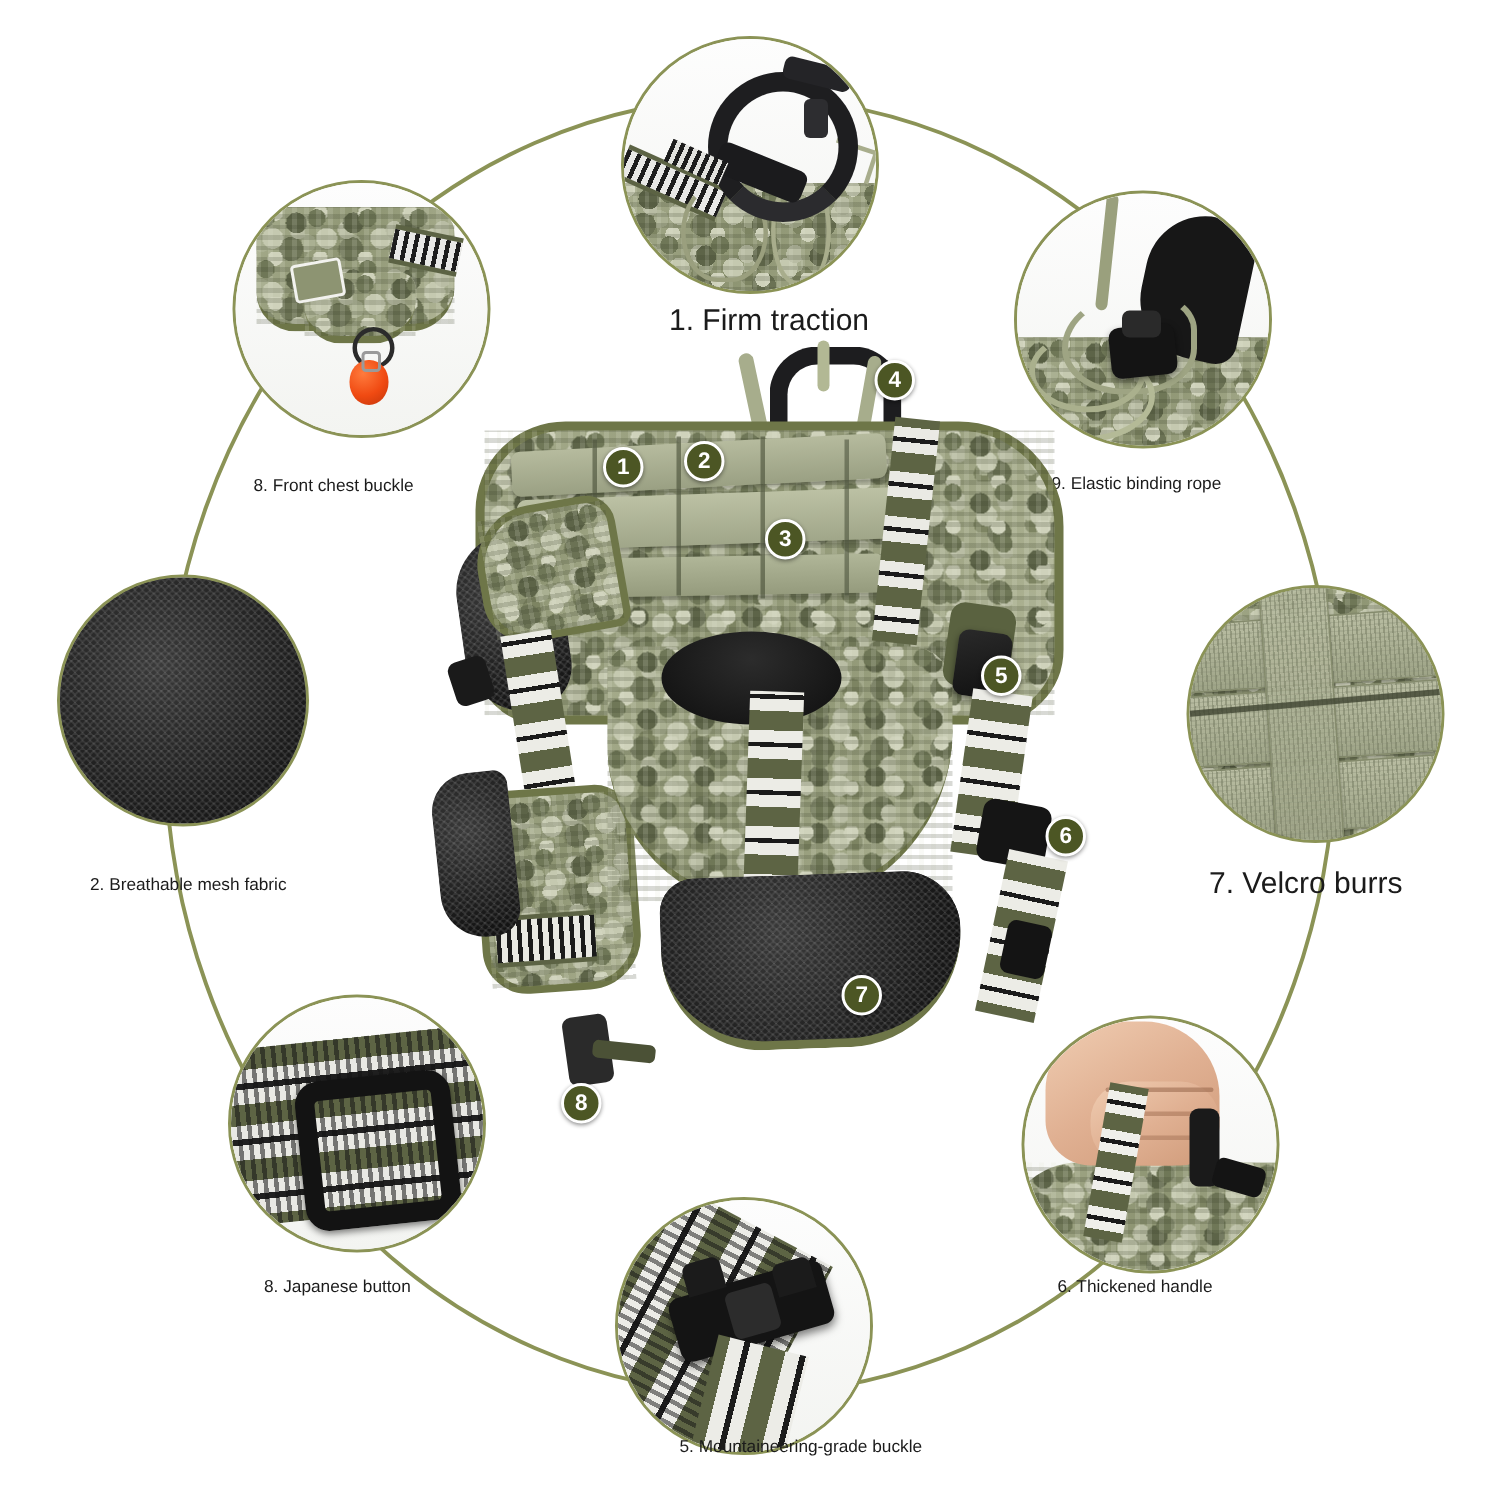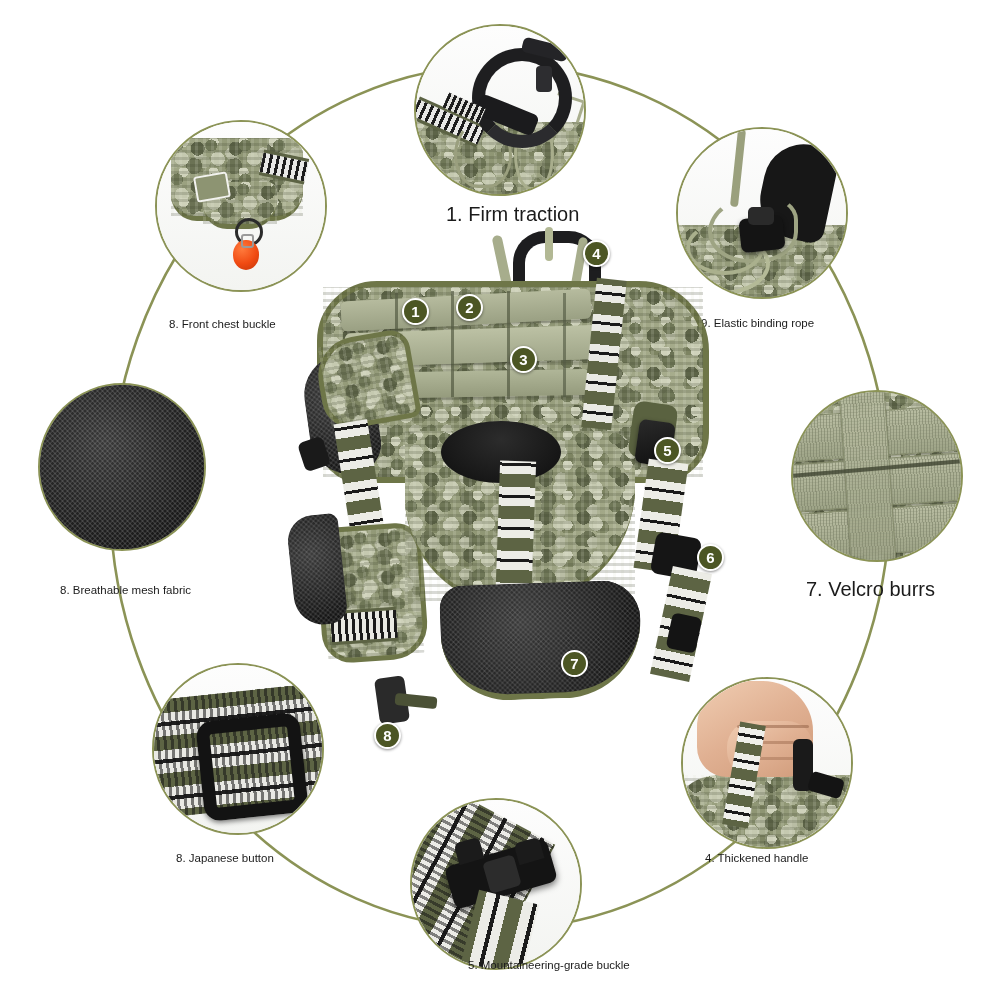--- a/index.html
+++ b/index.html
@@ -166,7 +166,7 @@
   <div class="inset" style="left:38px;top:383px;width:168px;height:168px;">
     <div class="photo mesh"></div>
   </div>
-  <div class="caption cap-sm" style="left:60px;top:584px;">8. Breathable mesh fabric</div>
+  <div class="caption cap-sm" style="left:60px;top:584px;">2. Breathable mesh fabric</div>
 
   <div class="inset" style="left:152px;top:663px;width:172px;height:172px;">
     <div class="photo whitebg">

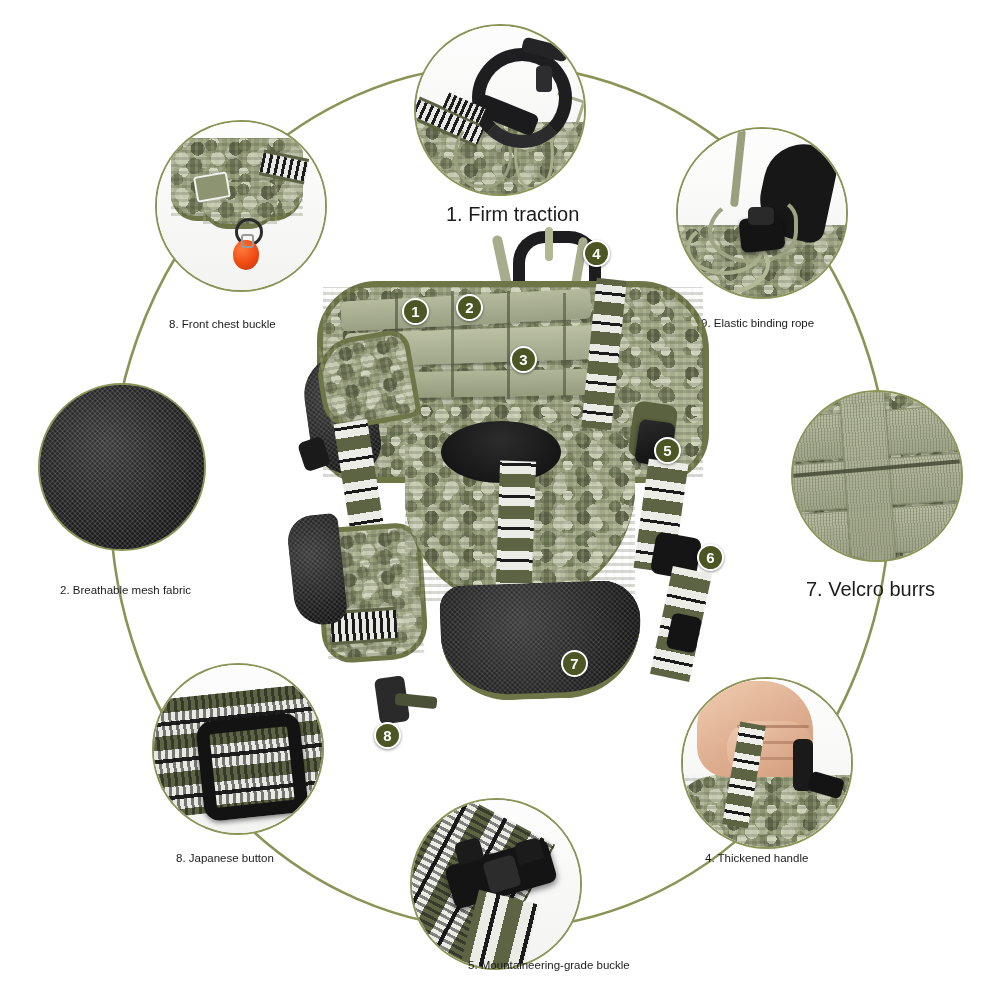--- a/index.html
+++ b/index.html
@@ -247,7 +247,7 @@
       <div style="position:absolute;left:126px;top:96px;width:34px;height:20px;background:#141414;border-radius:5px;transform:rotate(16deg);"></div>
     </div>
   </div>
-  <div class="caption cap-sm" style="left:705px;top:852px;">4. Thickened handle</div>
+  <div class="caption cap-sm" style="left:705px;top:852px;">6. Thickened handle</div>
 
   <div class="inset" style="left:791px;top:390px;width:172px;height:172px;">
     <div class="photo camo">

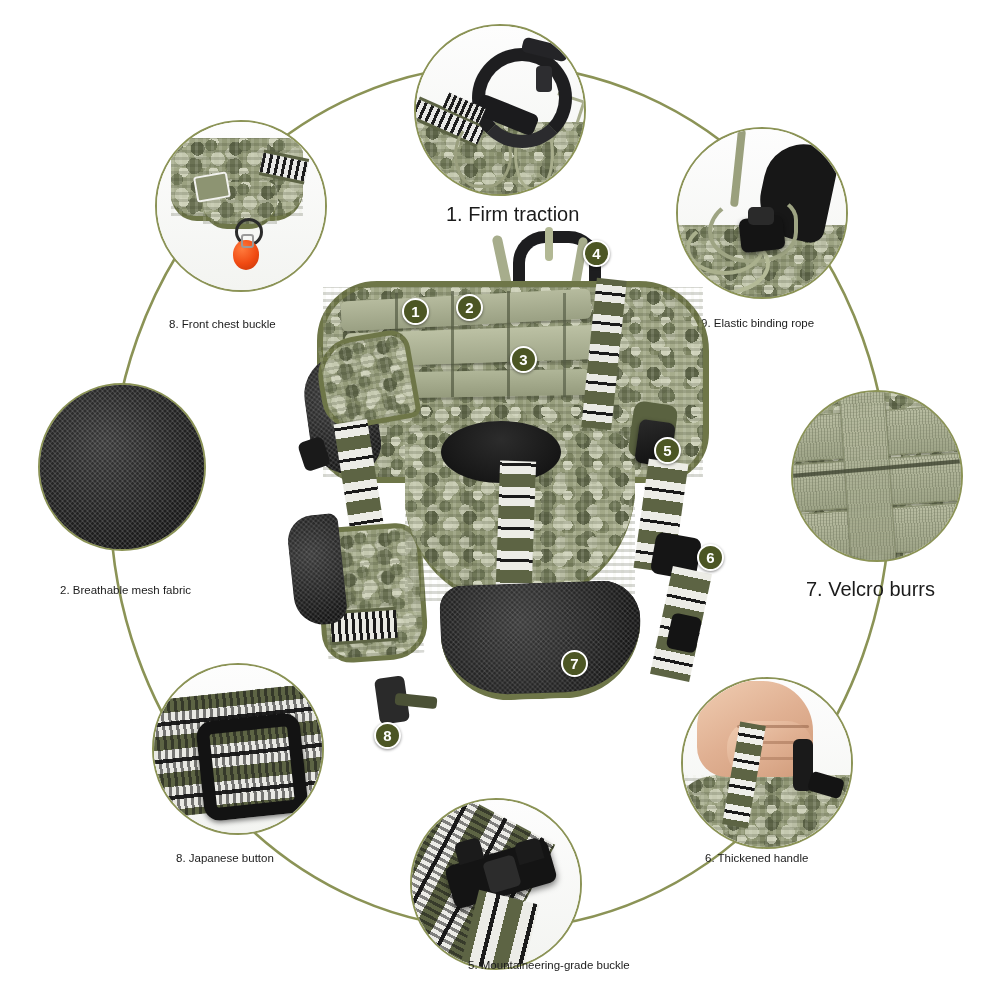--- a/index.html
+++ b/index.html
@@ -219,7 +219,7 @@
                #5d6444 31px 38px);"></div>
     </div>
   </div>
-  <div class="caption cap-sm" style="left:440px;top:959px;padding-left:28px;">5. Mountaineering-grade buckle</div>
+  <div class="caption cap-sm" style="left:425px;top:959px;padding-left:28px;">5. Mountaineering-grade buckle</div>
 
   <div class="inset" style="left:681px;top:677px;width:172px;height:172px;">
     <div class="photo whitebg">

